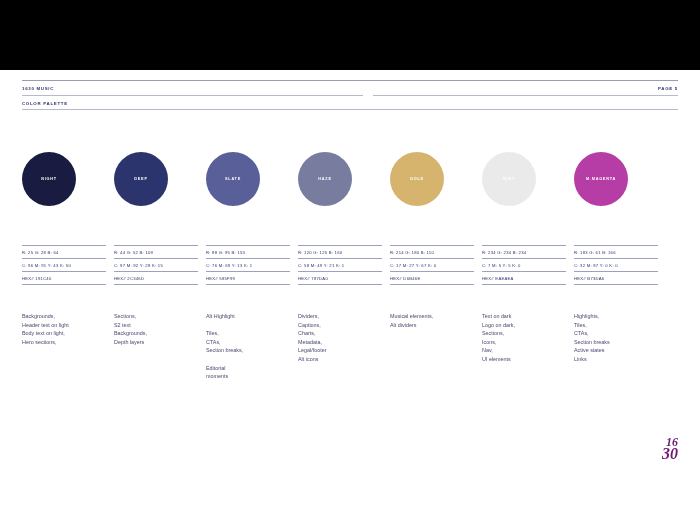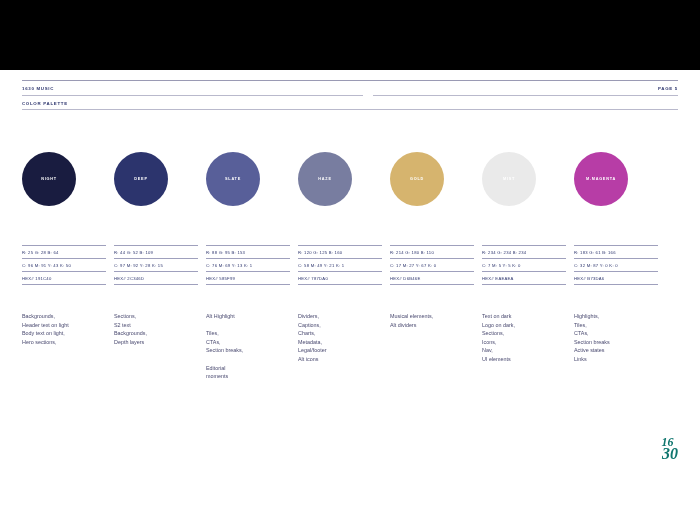--- a/index.html
+++ b/index.html
@@ -144,11 +144,11 @@
     position: absolute;
     right: 22px;
     bottom: 66px;
-    text-align: center;
+    text-align: right;
     font-family: "Liberation Serif", serif;
     font-style: italic;
     font-weight: bold;
-    color: #0f766e;
+    color: #701a75;
     line-height: 11px;
   }
   .logo .l1 { font-size: 12px; display: block; margin-left: 7px; }

